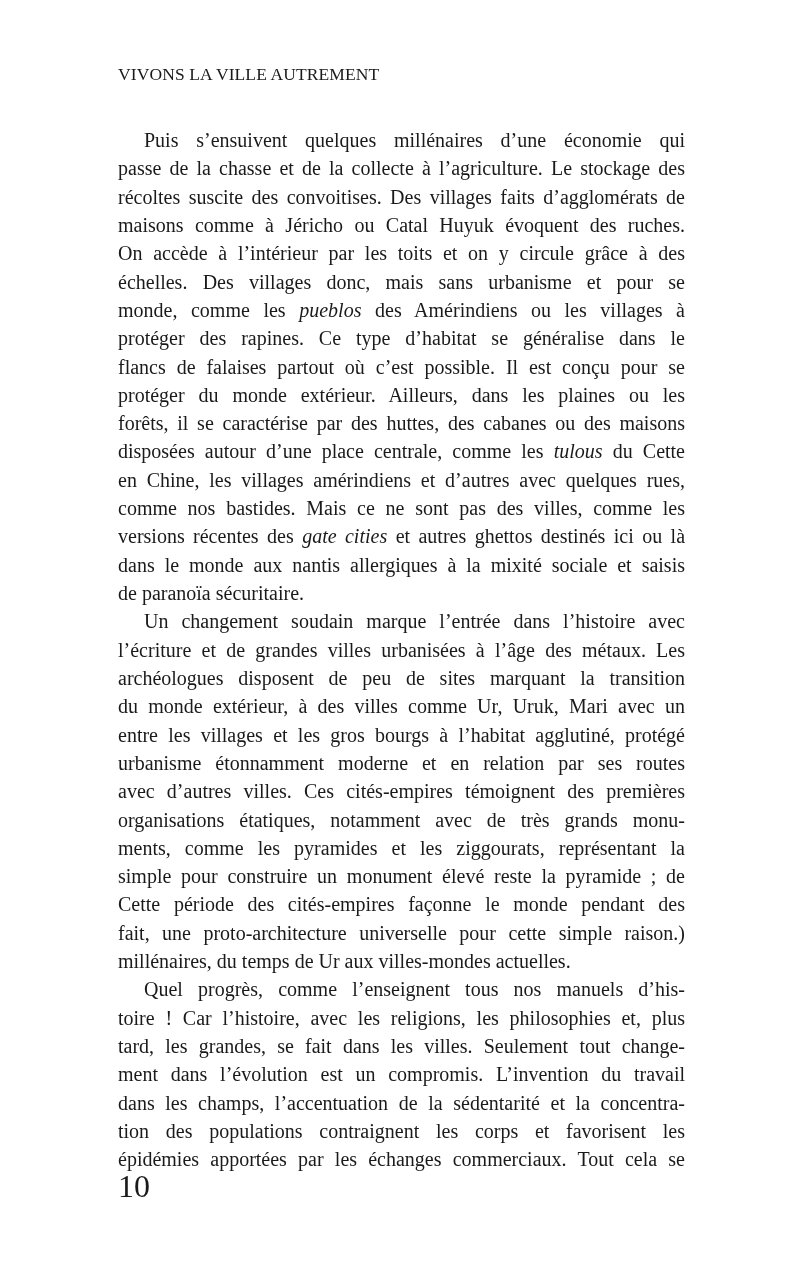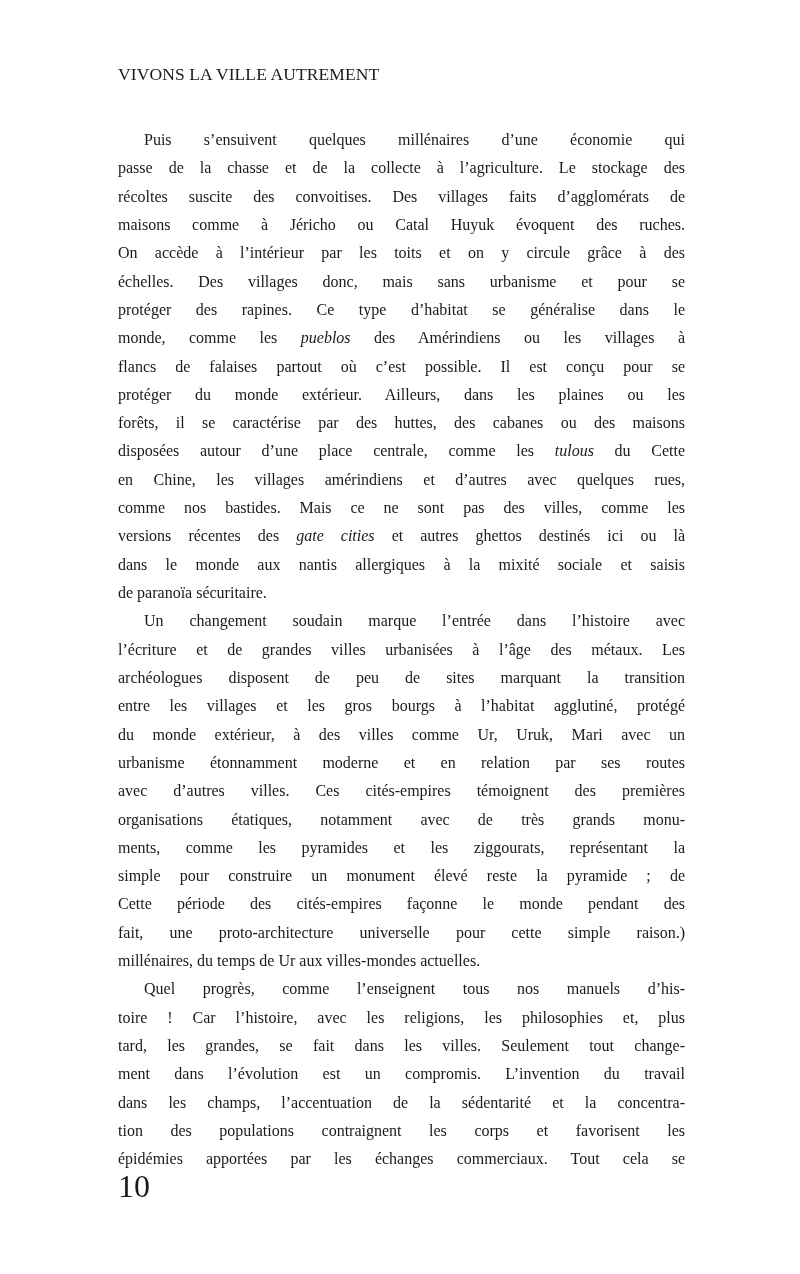--- a/index.html
+++ b/index.html
@@ -17,7 +17,7 @@
     position: absolute; left: 118px; top: 126px; width: 567px;
   }
   .line {
-    height: 28.32px; line-height: 28.32px; font-size: 16px;
+    height: 28.32px; line-height: 28.32px; font-size: 20px;
     white-space: nowrap; text-align: justify; text-align-last: justify;
     overflow: visible;
   }

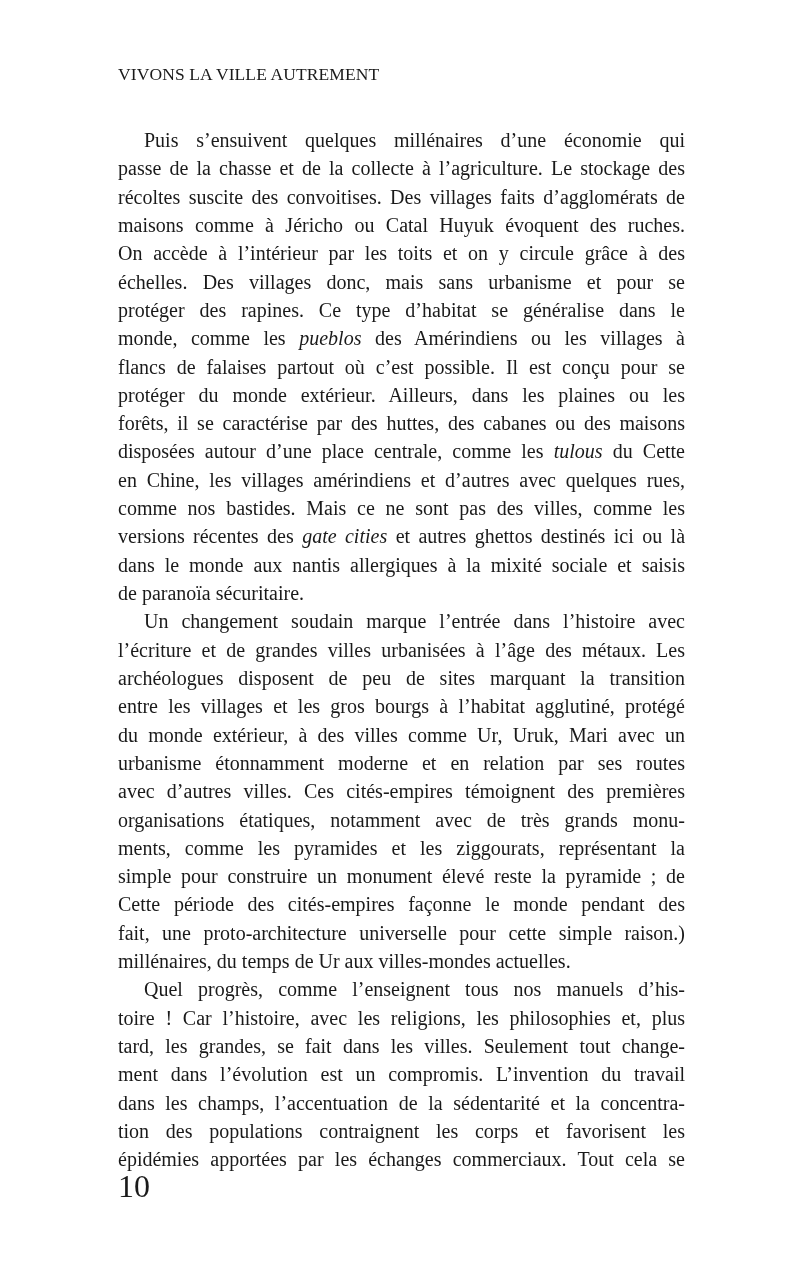--- a/index.html
+++ b/index.html
@@ -40,8 +40,8 @@
       <div class="line">maisons comme à Jéricho ou Catal Huyuk évoquent des ruches.</div>
       <div class="line">On accède à l’intérieur par les toits et on y circule grâce à des</div>
       <div class="line">échelles. Des villages donc, mais sans urbanisme et pour se</div>
+      <div class="line"><span>monde, comme les </span><i>pueblos</i><span> des Amérindiens ou les villages à</span></div>
       <div class="line">protéger des rapines. Ce type d’habitat se généralise dans le</div>
-      <div class="line"><span>monde, comme les </span><i>pueblos</i><span> des Amérindiens ou les villages à</span></div>
       <div class="line">flancs de falaises partout où c’est possible. Il est conçu pour se</div>
       <div class="line">protéger du monde extérieur. Ailleurs, dans les plaines ou les</div>
       <div class="line">forêts, il se caractérise par des huttes, des cabanes ou des maisons</div>

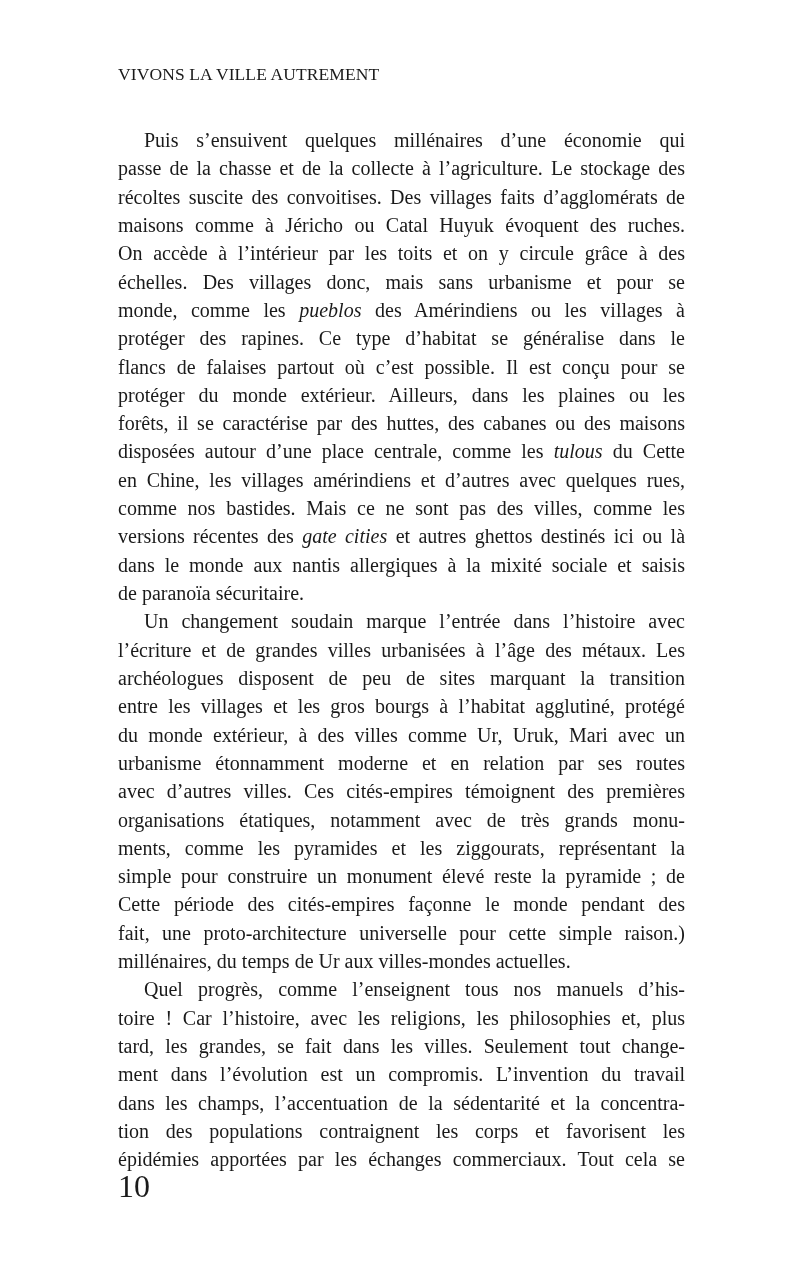--- a/index.html
+++ b/index.html
@@ -54,8 +54,8 @@
       <div class="line indent">Un changement soudain marque l’entrée dans l’histoire avec</div>
       <div class="line">l’écriture et de grandes villes urbanisées à l’âge des métaux. Les</div>
       <div class="line">archéologues disposent de peu de sites marquant la transition</div>
+      <div class="line">du monde extérieur, à des villes comme Ur, Uruk, Mari avec un</div>
       <div class="line">entre les villages et les gros bourgs à l’habitat agglutiné, protégé</div>
-      <div class="line">du monde extérieur, à des villes comme Ur, Uruk, Mari avec un</div>
       <div class="line">urbanisme étonnamment moderne et en relation par ses routes</div>
       <div class="line">avec d’autres villes. Ces cités-empires témoignent des premières</div>
       <div class="line">organisations étatiques, notamment avec de très grands monu-</div>

